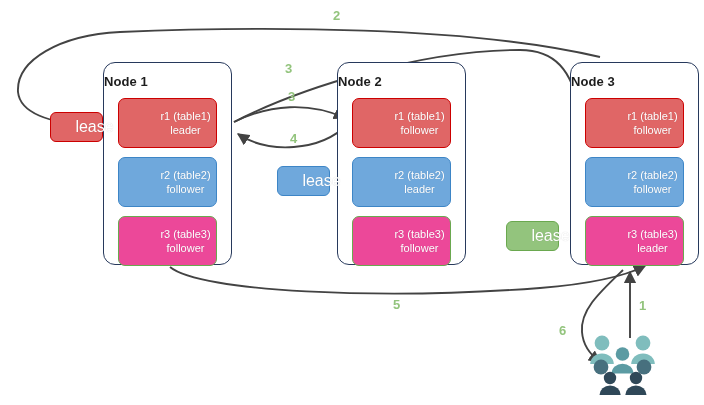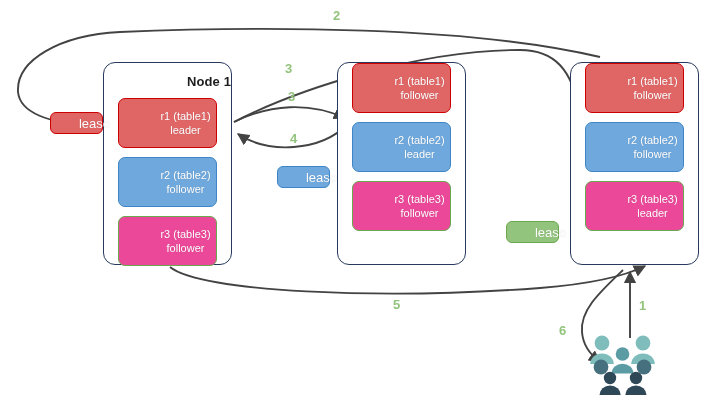--- a/index.html
+++ b/index.html
@@ -37,7 +37,7 @@
     z-index: 3;
   }
   .node-title {
-    text-align: right;
+    text-align: left;
     font-size: 13px;
     font-weight: bold;
     color: #1d1d1d;

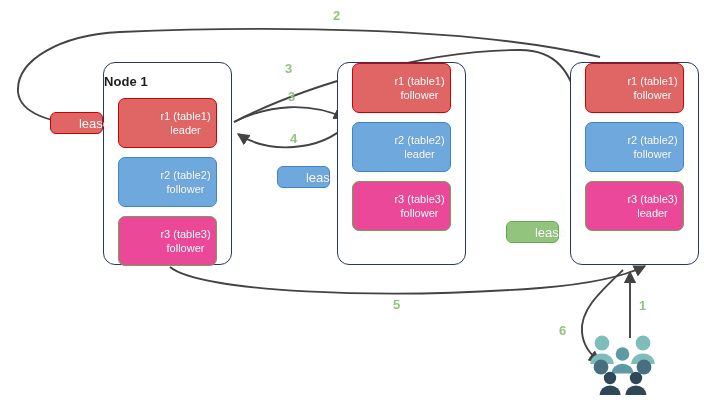--- a/index.html
+++ b/index.html
@@ -149,6 +149,7 @@
   </div>
 
   <div class="node" id="node-2" style="left:337px; top:62px; width:129px; height:203px;">
+    <div class="node-title">Node 2</div>
     <div class="replica-stack">
       <div class="replica red">
         <span class="l1">r1 (table1)</span>

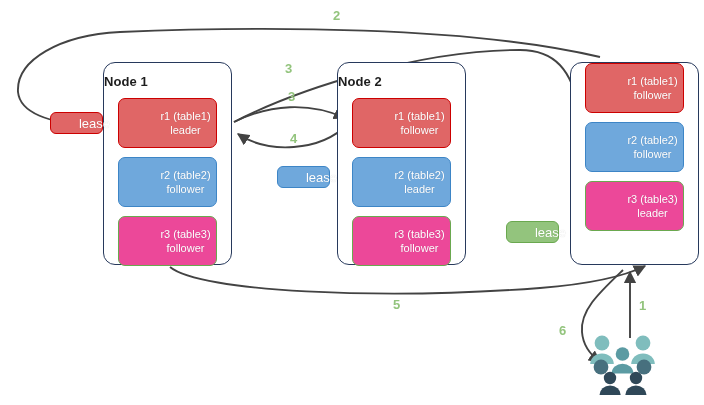--- a/index.html
+++ b/index.html
@@ -167,6 +167,7 @@
   </div>
 
   <div class="node" id="node-3" style="left:570px; top:62px; width:129px; height:203px;">
+    <div class="node-title">Node 3</div>
     <div class="replica-stack">
       <div class="replica red">
         <span class="l1">r1 (table1)</span>

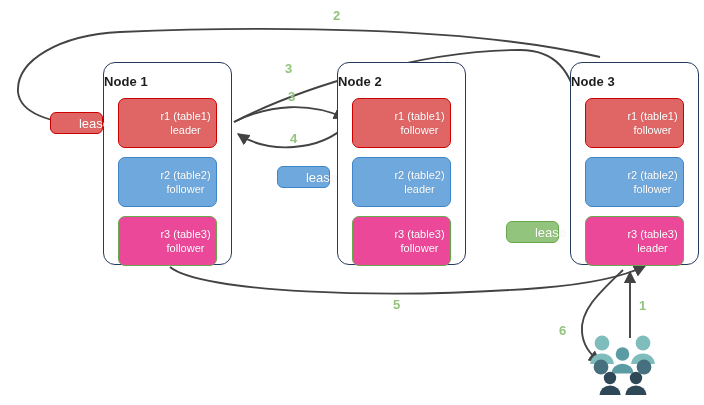--- a/index.html
+++ b/index.html
@@ -75,9 +75,9 @@
     display: flex;
     align-items: center;
     justify-content: center;
-    height: 22px;
+    height: 30px;
     border-radius: 6px;
-    font-size: 13px;
+    font-size: 16px;
     color: #ffffff;
     text-shadow: 0 0 1px rgba(0,0,0,0.18);
     z-index: 4;

